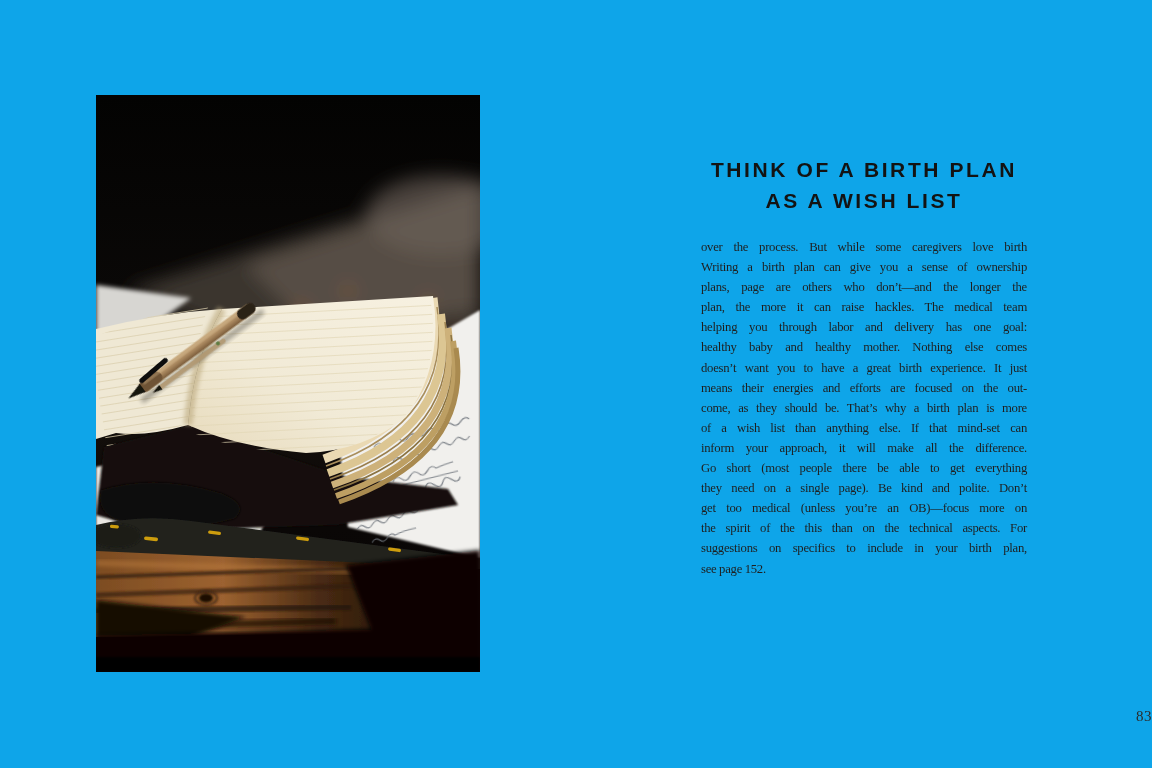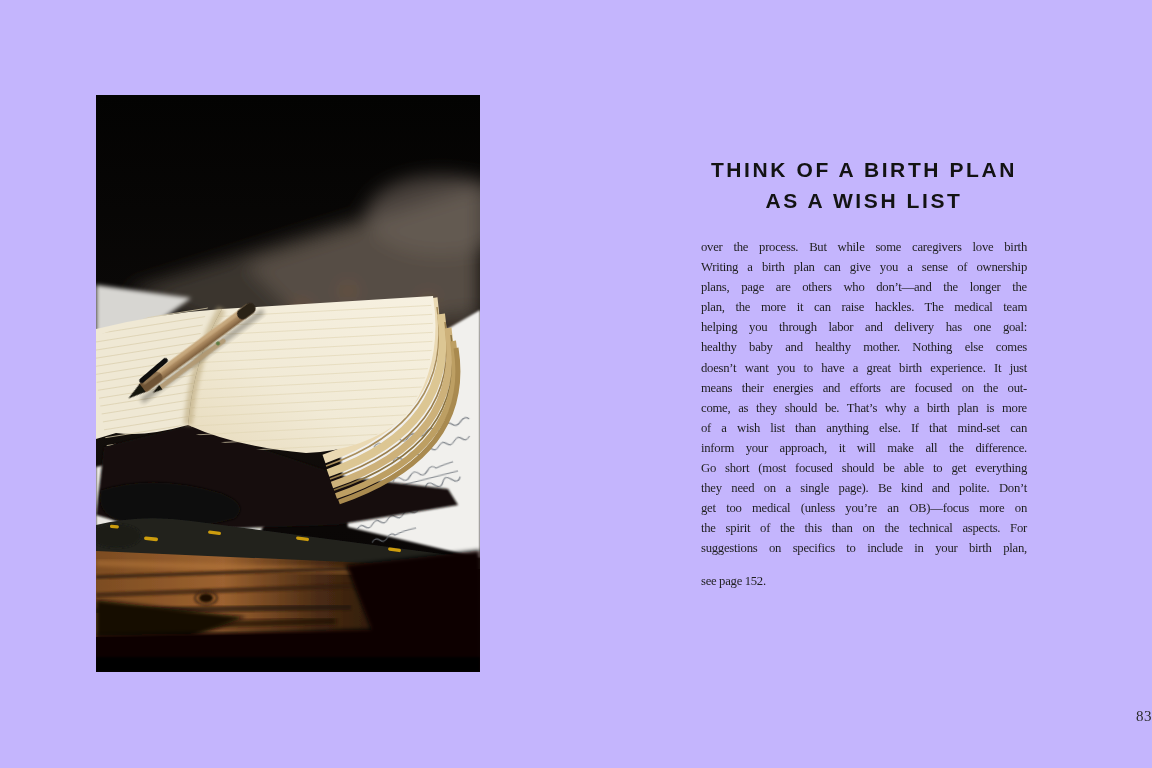--- a/index.html
+++ b/index.html
@@ -4,7 +4,7 @@
 <style>
   html,body{margin:0;padding:0;background:#ffffff;}
   body{width:1152px;height:768px;overflow:hidden;font-family:"Liberation Serif",serif;}
-  .spread{position:relative;width:1152px;height:768px;background:#c4b5fd;}
+  .spread{position:relative;width:1152px;height:768px;background:#0ea5e9;}
 
   
   .photo{position:absolute;left:96px;top:95px;width:384px;height:577px;margin:0;overflow:hidden;background:#050404;}

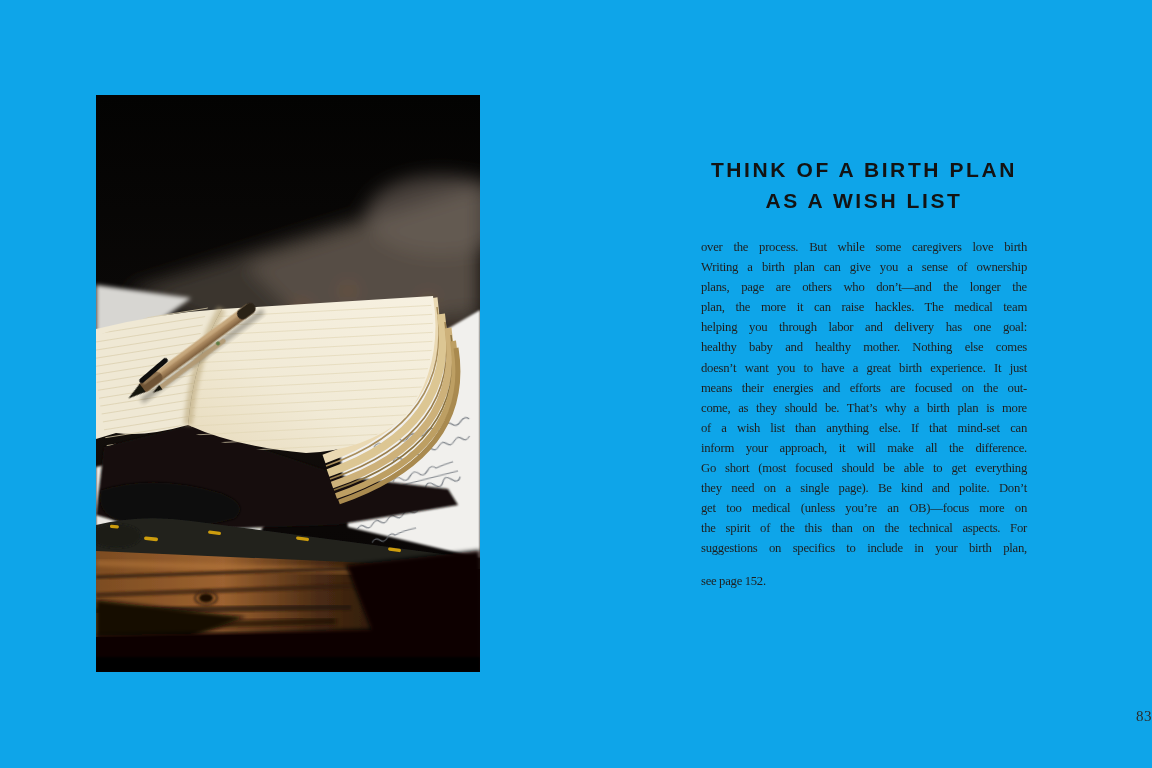--- a/index.html
+++ b/index.html
@@ -233,7 +233,7 @@
         <div class="line">come, as they should be. That’s why a birth plan is more</div>
         <div class="line">of a wish list than anything else. If that mind-set can</div>
         <div class="line">inform your approach, it will make all the difference.</div>
-        <div class="line">Go short (most focused should be able to get everything</div>
+        <div class="line">Go short (most people there be able to get everything</div>
         <div class="line">they need on a single page). Be kind and polite. Don’t</div>
         <div class="line">get too medical (unless you’re an OB)—focus more on</div>
         <div class="line">the spirit of the this than on the technical aspects. For</div>

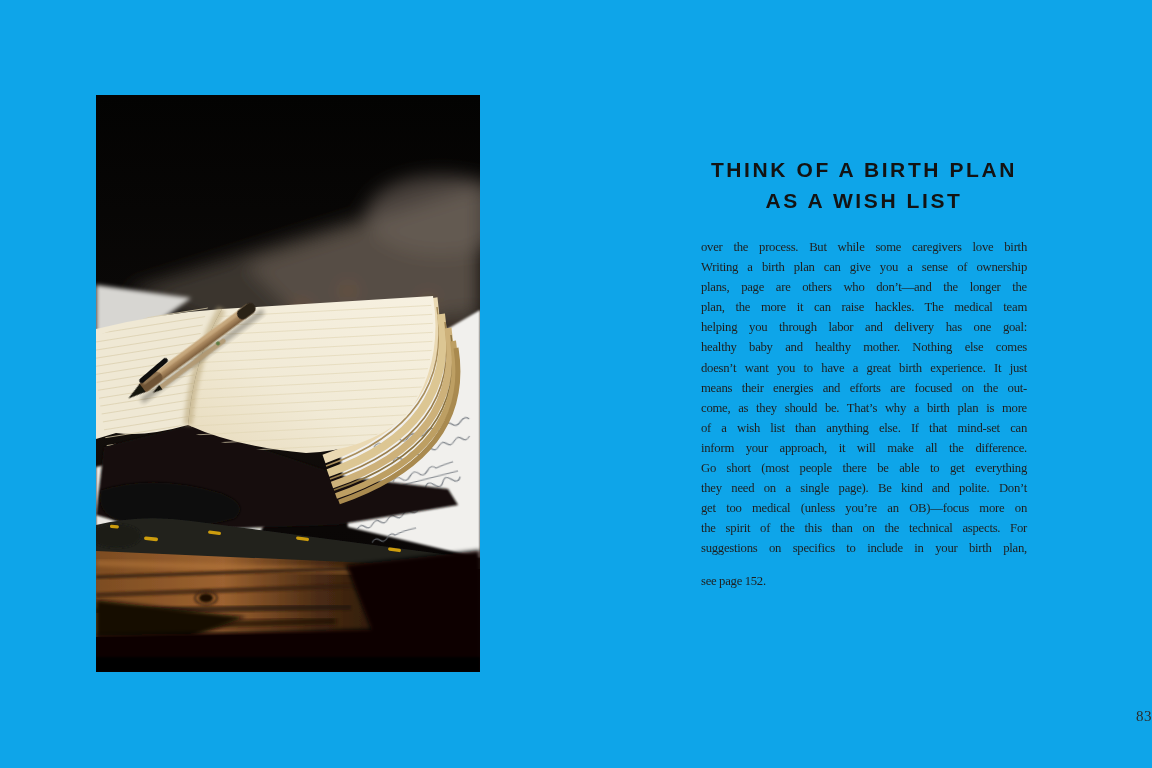--- a/index.html
+++ b/index.html
@@ -19,7 +19,7 @@
             font-size:12.7px;line-height:20.1px;color:#1f1f1f;
             letter-spacing:-0.25px;word-spacing:-0.3px;}
   .bodytext .line{text-align:justify;text-align-last:justify;white-space:nowrap;}
-  .bodytext .line.last{text-align-last:left;margin-top:12px;}
+  .bodytext .line.last{text-align-last:left;}
   .folio{position:absolute;top:708px;left:0;right:0;text-align:right;
          font-size:15px;color:#2b2b2b;letter-spacing:0.5px;}
 </style>

